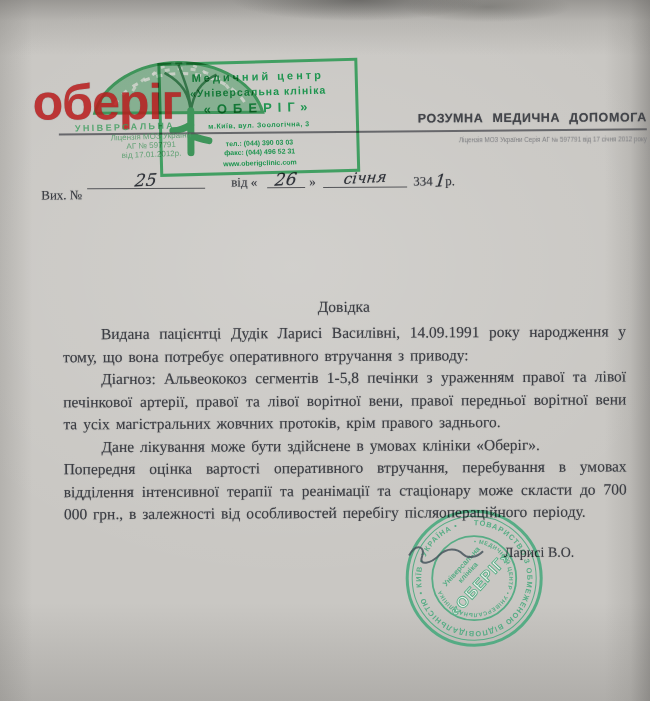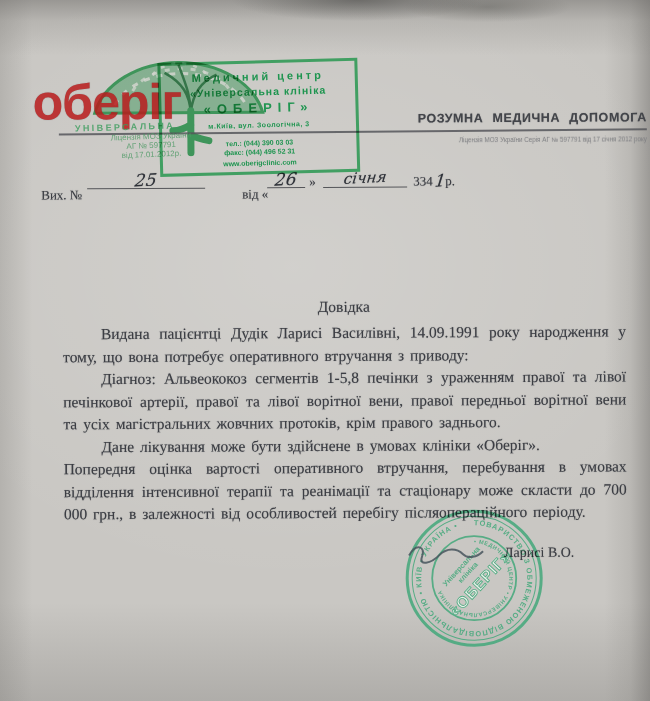--- a/index.html
+++ b/index.html
@@ -111,7 +111,7 @@
   <div class="abs ref txtblur">
     <span class="lbl" style="left:42px;top:16px;">Вих. №</span>
     <span class="uline" style="left:88px;top:-1px;width:118px;"><span class="hand">25</span></span>
-    <span class="lbl" style="left:243px;top:4px;margin-top:12px;">від «</span>
+    <span class="lbl" style="left:232px;top:4px;">від «</span>
     <span class="uline" style="left:268px;top:-1px;width:38px;"><span class="hand">26</span></span>
     <span class="lbl" style="left:310px;top:4px;">»</span>
     <span class="uline" style="left:324px;top:-1px;width:84px;"><span class="hand" style="font-size:15px;">січня</span></span>

